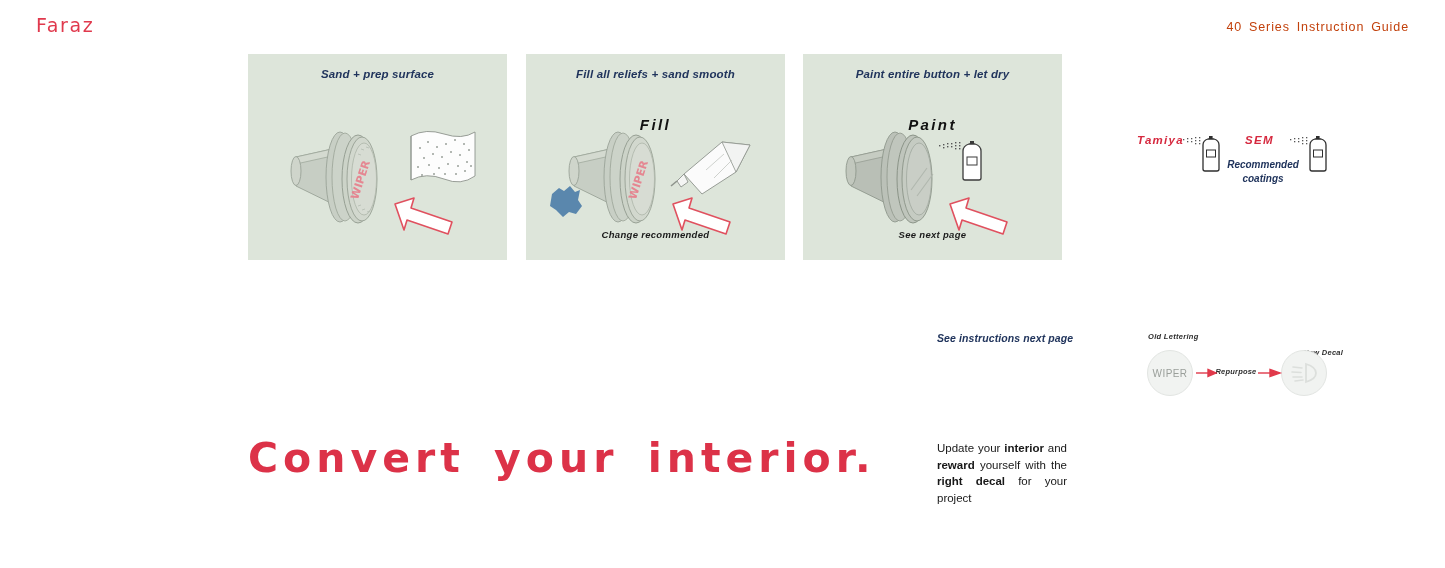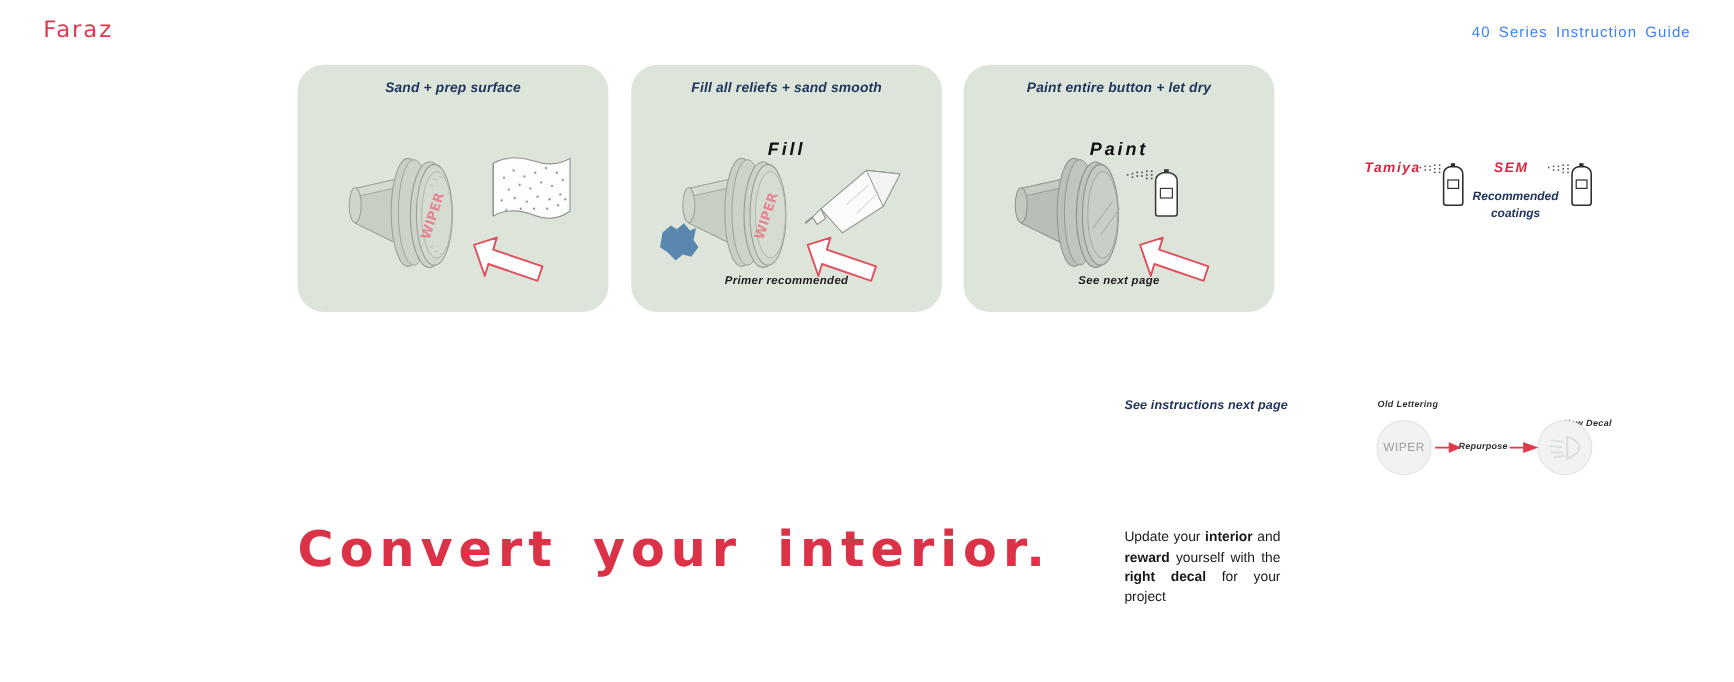--- a/index.html
+++ b/index.html
@@ -33,7 +33,7 @@
     right: 36px;
     top: 20px;
     font-size: 12.5px;
-    color: #3b82f6;
+    color: #c2410c;
     letter-spacing: 0.9px;
     word-spacing: 2.5px;
     white-space: nowrap;

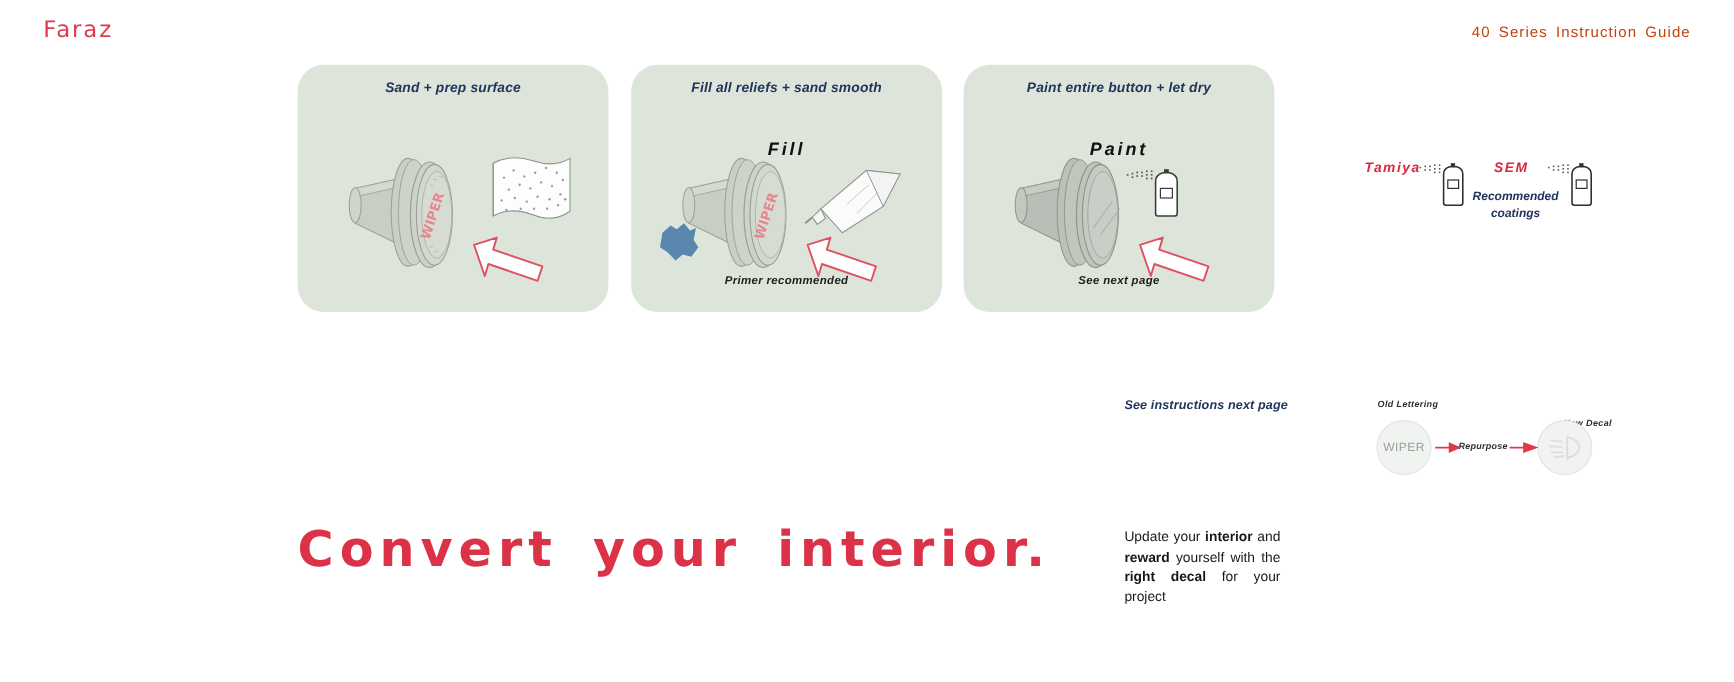--- a/index.html
+++ b/index.html
@@ -46,7 +46,6 @@
     width: 259px;
     height: 206px;
     background: #dde5da;
-    border-radius: 22px;
   }
   #panel-1 { left: 248px; }
   #panel-2 { left: 526px; }

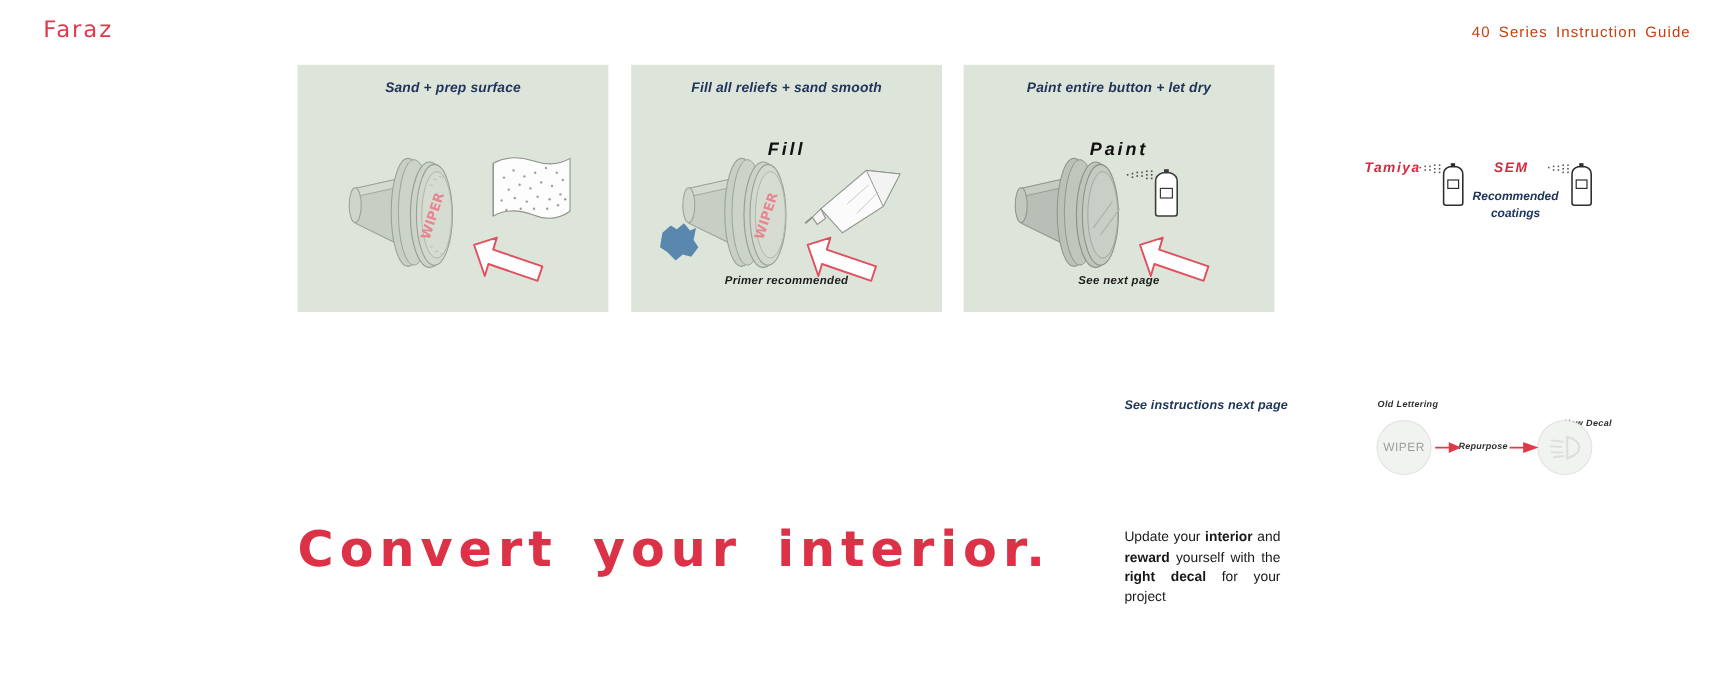--- a/index.html
+++ b/index.html
@@ -301,7 +301,7 @@
 <div class="panel" id="panel-2">
   <div class="panel-head">Fill all reliefs + sand smooth</div>
   <div class="panel-step">Fill</div>
-  <div class="panel-foot">Primer recommended</div>
+  <div class="panel-foot">Change recommended</div>
 
   <svg class="art" viewBox="0 0 259 206">
     <g>

